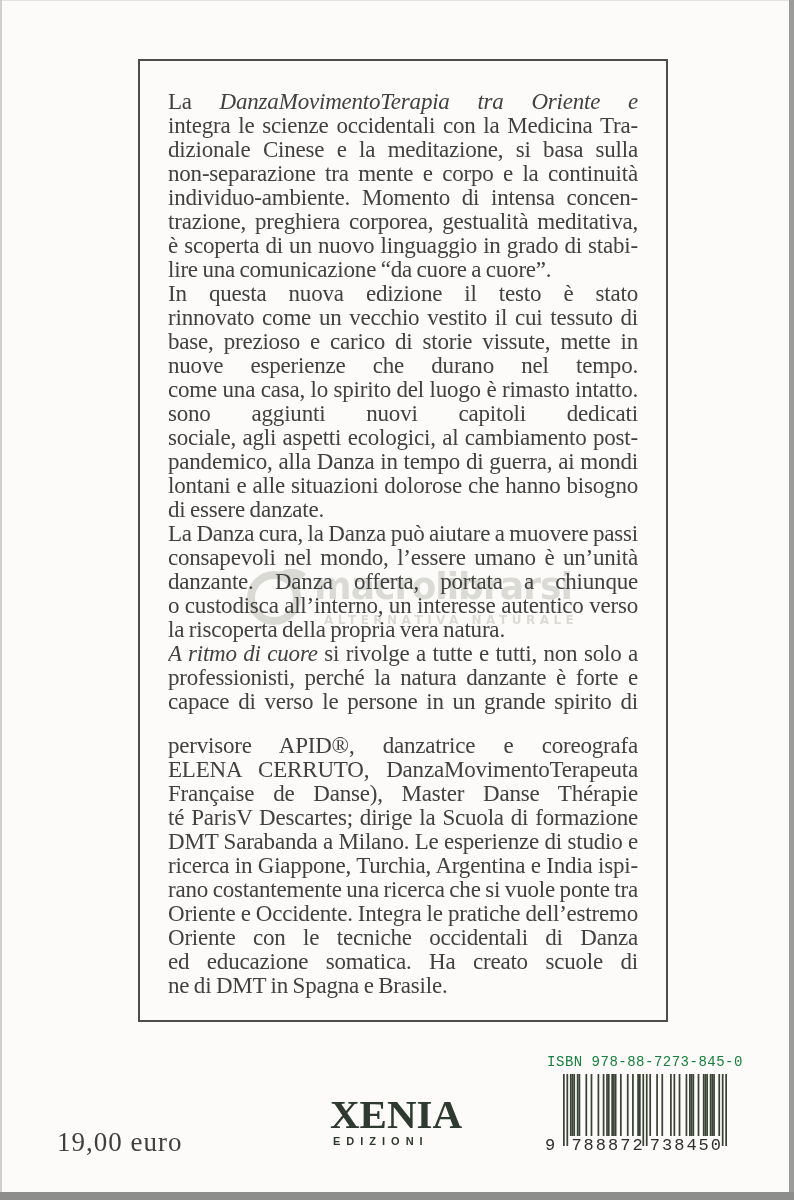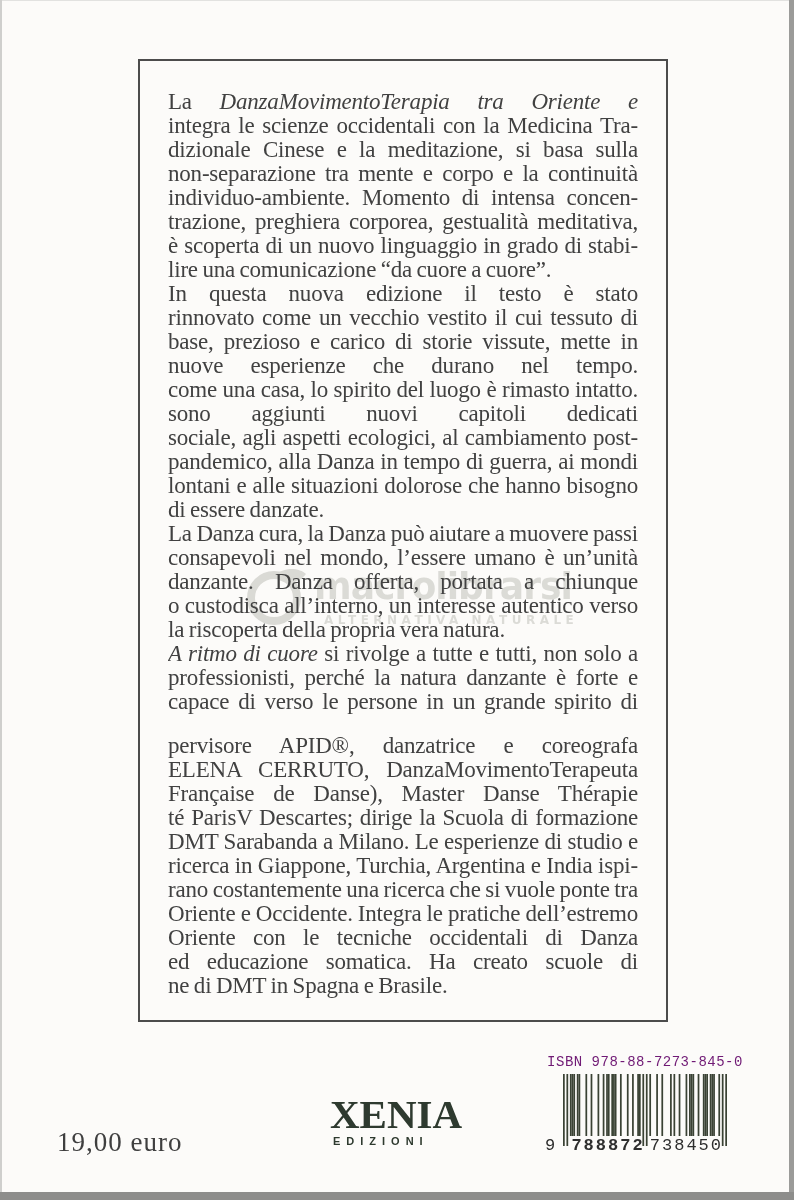--- a/index.html
+++ b/index.html
@@ -46,7 +46,7 @@
   .barcode{position:absolute;left:545px;top:1052px;width:200px;height:110px;z-index:4;}
   .isbn-label{position:absolute;left:0;top:2px;width:200px;text-align:center;
               font-family:"Liberation Mono",monospace;font-size:14px;letter-spacing:.5px;
-              color:#701a75;white-space:nowrap;}
+              color:#15803d;white-space:nowrap;}
   .bars{position:absolute;left:18px;top:22px;}
   .bc-digit{position:absolute;top:84px;font-family:"Liberation Mono",monospace;
             font-size:17px;color:#2e2e2e;}

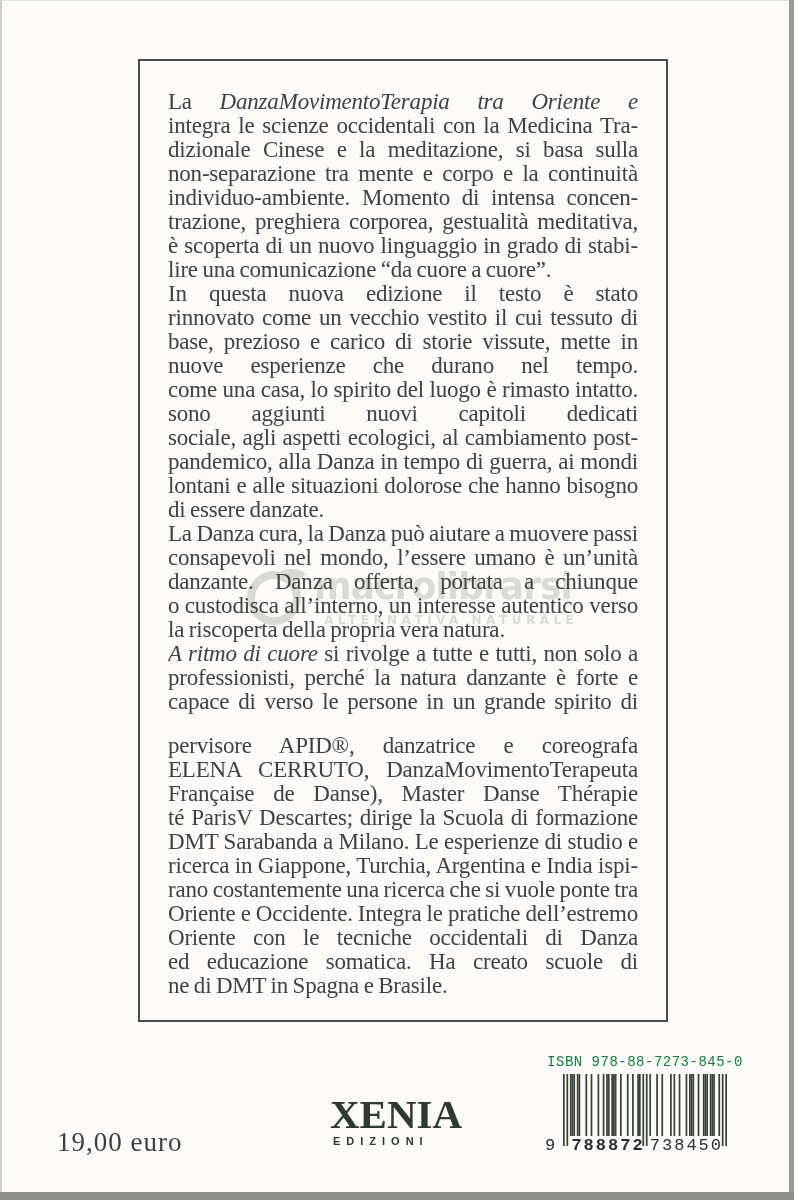--- a/index.html
+++ b/index.html
@@ -51,7 +51,7 @@
   .bc-digit{position:absolute;top:84px;font-family:"Liberation Mono",monospace;
             font-size:17px;color:#2e2e2e;}
   .bc-9{left:0px;}
-  .bc-g1{left:26px;width:74px;text-align:center;letter-spacing:2px;font-weight:bold;}
+  .bc-g1{left:26px;width:74px;text-align:center;letter-spacing:2px;}
   .bc-g2{left:104px;width:74px;text-align:right;letter-spacing:2px;}
 </style>
 </head>

